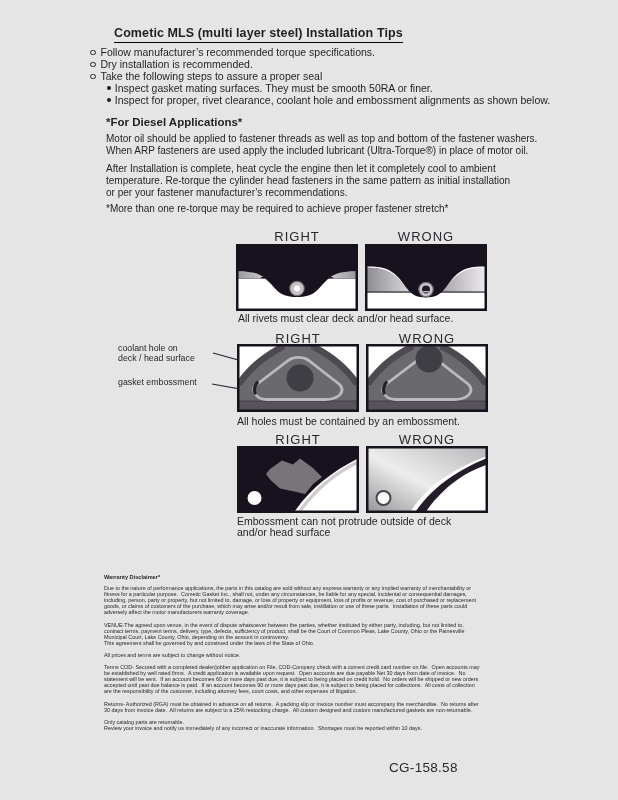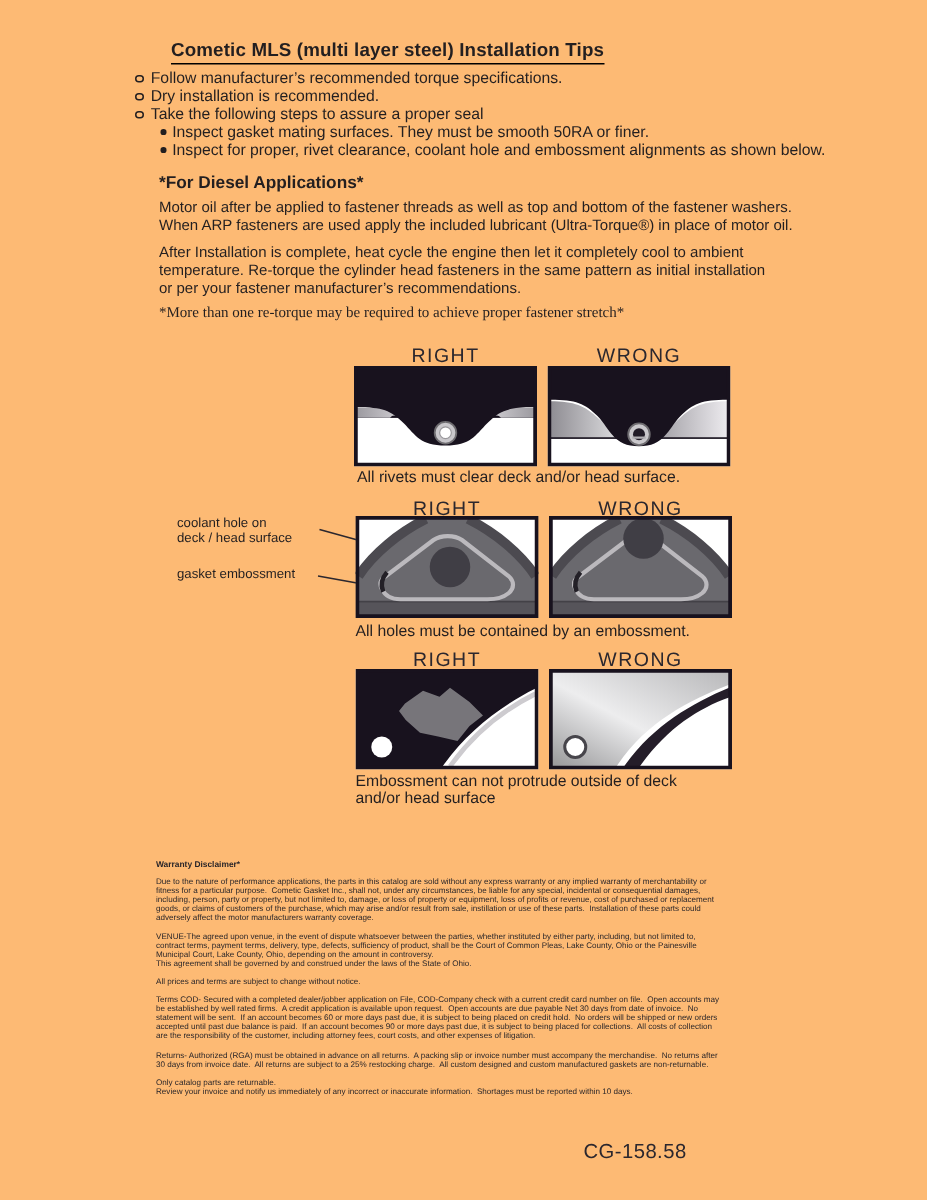--- a/index.html
+++ b/index.html
@@ -4,7 +4,7 @@
 <style>
   html,body{margin:0;padding:0;background:#ffffff;}
   .page{
-    position:relative;width:618px;height:800px;background:#fdba74;
+    position:relative;width:618px;height:800px;background:#e5e5e5;
     font-family:"Liberation Sans", sans-serif;color:#231f20;overflow:hidden;
   }
   .title{

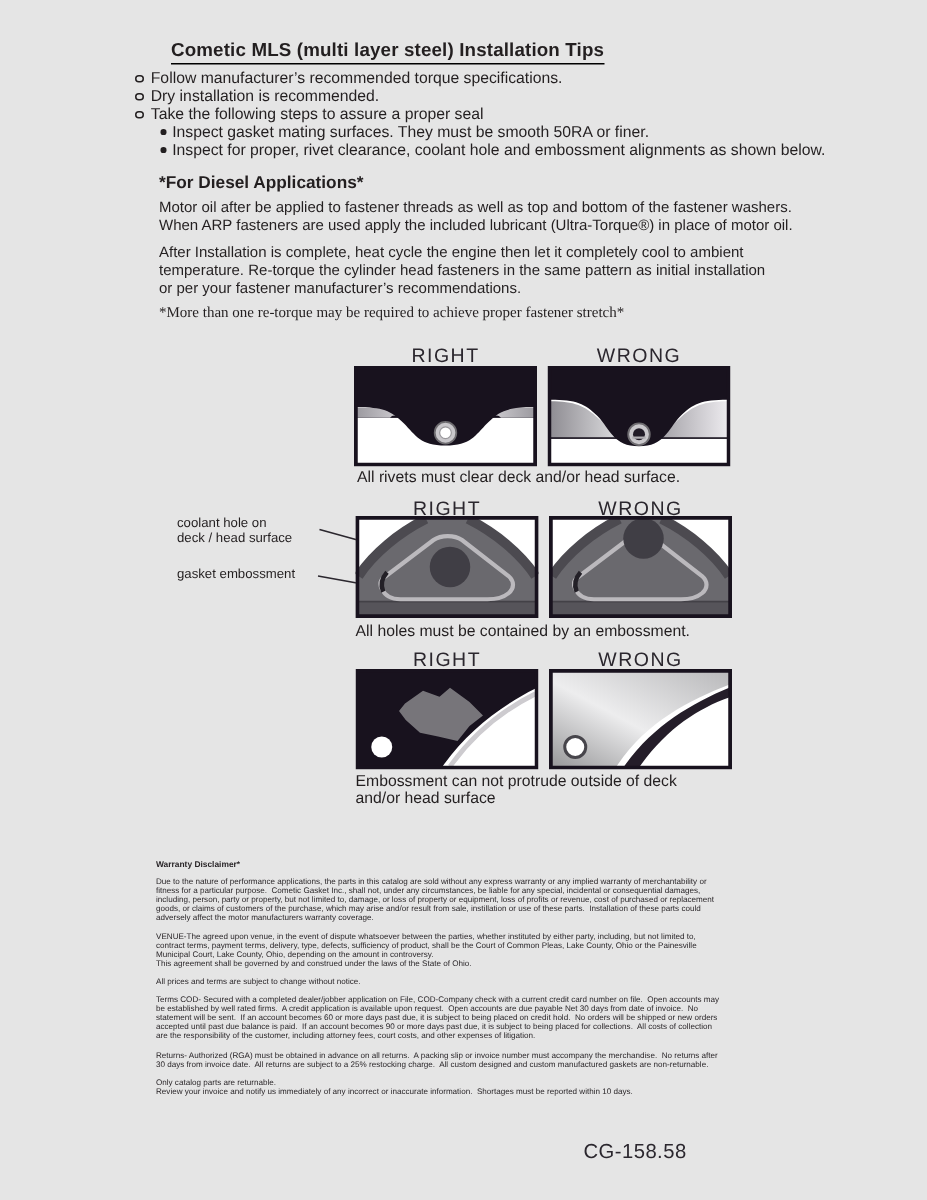--- a/index.html
+++ b/index.html
@@ -70,7 +70,7 @@
   </div>
 
   <div class="diesel-h">*For Diesel Applications*</div>
-  <div class="para d1">Motor oil after be applied to fastener threads as well as top and bottom of the fastener washers.
+  <div class="para d1">Motor oil should be applied to fastener threads as well as top and bottom of the fastener washers.
 When ARP fasteners are used apply the included lubricant (Ultra-Torque®) in place of motor oil.</div>
   <div class="para d2">After Installation is complete, heat cycle the engine then let it completely cool to ambient
 temperature. Re-torque the cylinder head fasteners in the same pattern as initial installation

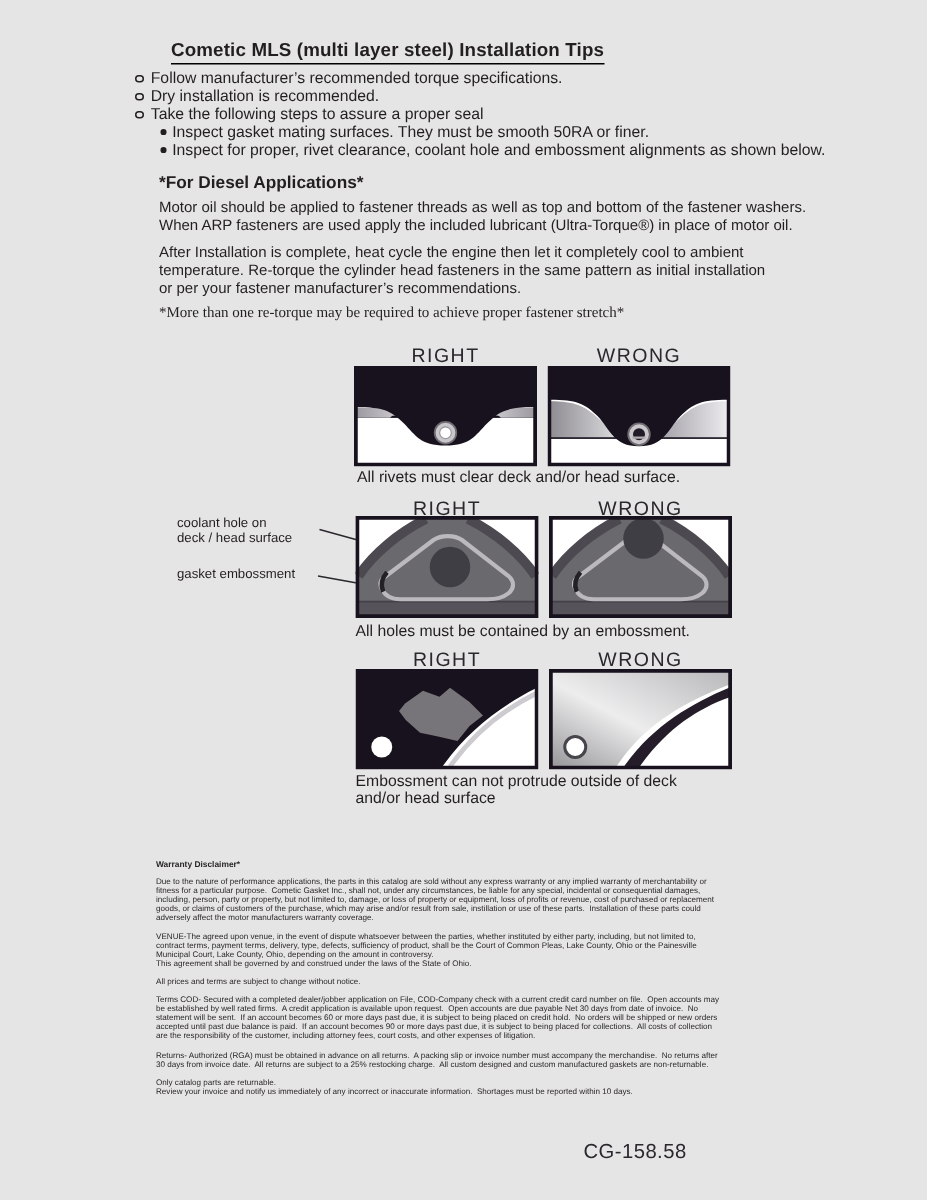--- a/index.html
+++ b/index.html
@@ -18,7 +18,7 @@
   .marker-dot{flex:0 0 auto;width:3.8px;height:3.8px;background:#231f20;border-radius:50%;margin:3.8px 4px 0 0;}
   .diesel-h{position:absolute;left:106px;top:116px;font-size:11.5px;font-weight:700;}
   .para{position:absolute;left:106px;width:500px;font-size:10px;line-height:11.8px;white-space:pre-wrap;}
-  .d1{top:133px;} .d2{top:163px;} .dnote{top:203px;font-family:Liberation Serif, serif;}
+  .d1{top:133px;} .d2{top:163px;} .dnote{top:203px;}
   .diagrow{position:absolute;left:0;top:0;width:618px;}
   .row1{top:229px;height:102px;} .row2{top:331px;height:102px;} .row3{top:432px;height:110px;}
   .rw-label{position:absolute;width:122px;text-align:center;top:0;font-size:13px;letter-spacing:1px;color:#2b272e;}

